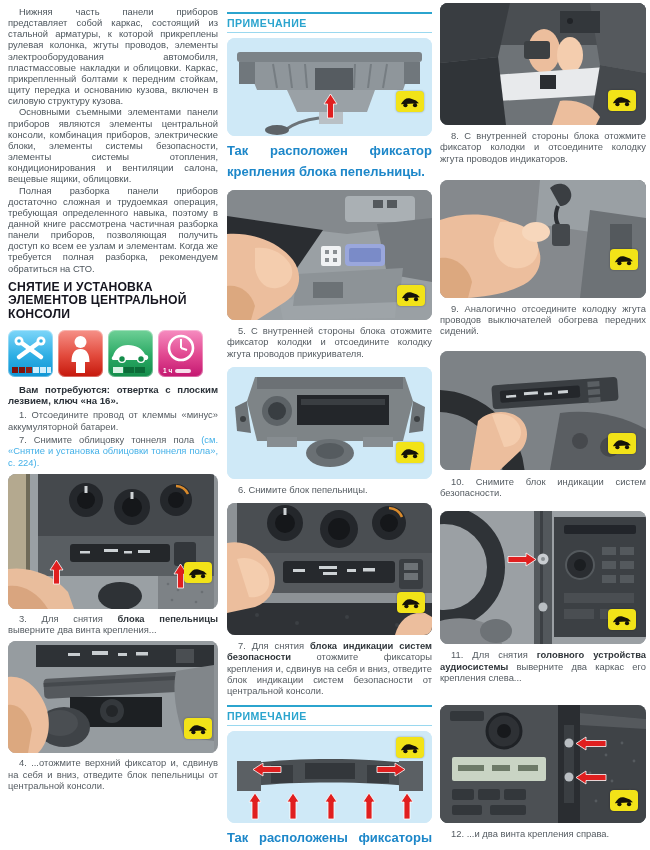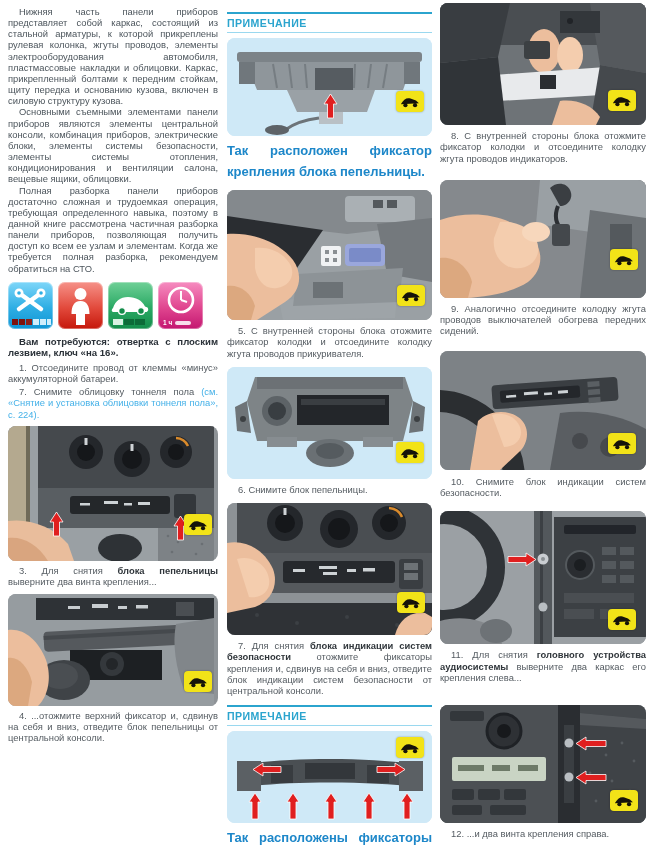--- a/index.html
+++ b/index.html
@@ -55,6 +55,7 @@
       <p>Полная разборка панели приборов достаточно сложная и трудоемкая операция, требующая определенного навыка, поэтому в данной книге рассмотрена частичная разборка панели приборов, позволяющая получить доступ ко всем ее узлам и элементам. Когда же требуется полная разборка, рекомендуем обратиться на СТО.</p>
     </div>
 
+    <h2 class="section-title">СНЯТИЕ И УСТАНОВКА ЭЛЕМЕНТОВ ЦЕНТРАЛЬНОЙ КОНСОЛИ</h2>
 
     <div class="diff-icons">
       <div class="diff-icon di-tools">

